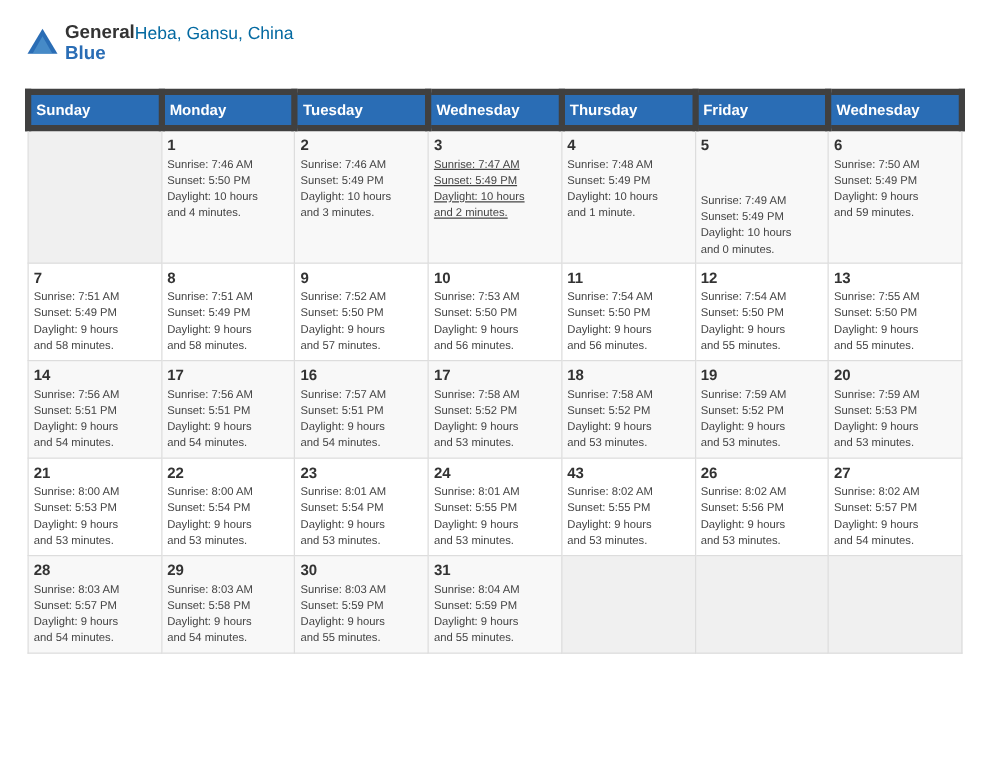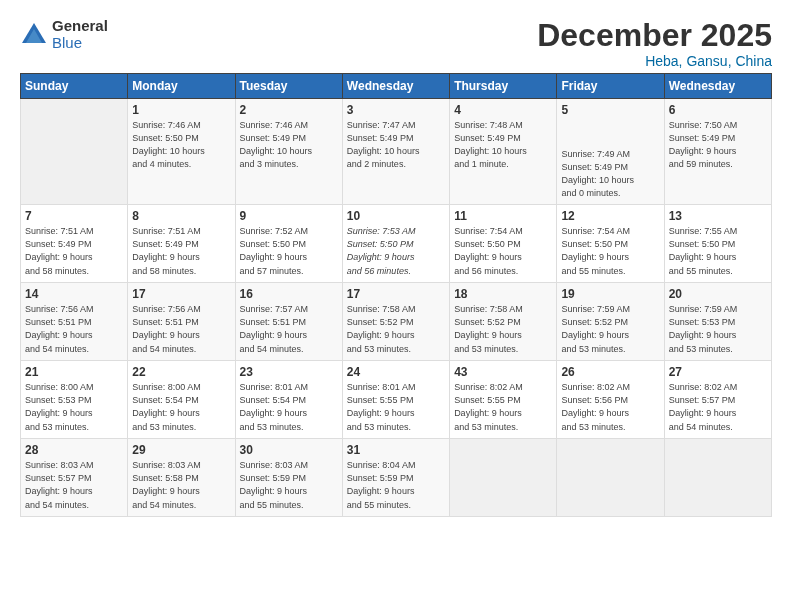--- a/index.html
+++ b/index.html
@@ -18,9 +18,8 @@
     }
     .header {
       display: flex;
-      justify-content: space-between;
       align-items: flex-start;
-      margin-bottom: 4px;
+      margin-bottom: 20px;
     }
     .logo {
       display: flex;

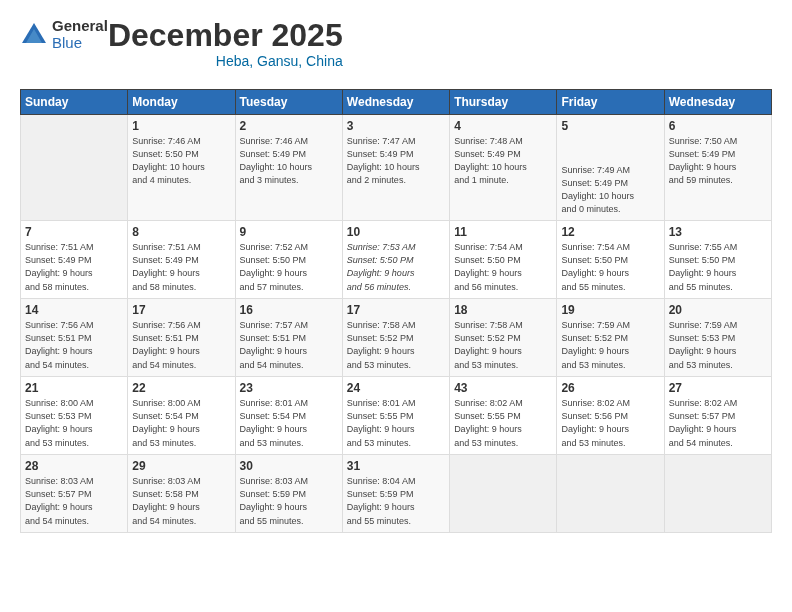--- a/index.html
+++ b/index.html
@@ -38,7 +38,7 @@
     }
     .logo-blue {
       font-size: 15px;
-      font-weight: normal;
+      font-weight: bold;
       color: #2a6db5;
     }
     .logo-icon {

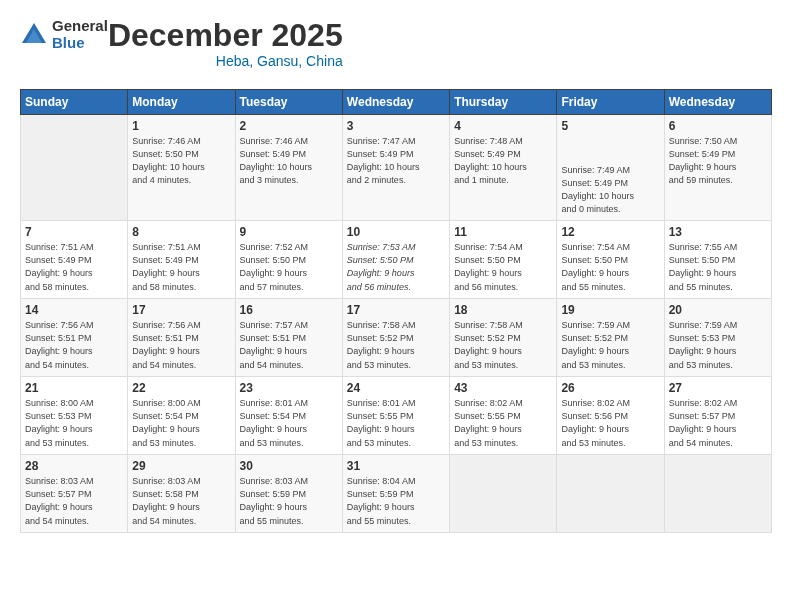--- a/index.html
+++ b/index.html
@@ -120,7 +120,6 @@
       </div>
     </div>
     <div class="title-area">
-      <div class="month-title">December 2025</div>
       <div class="location">Heba, Gansu, China</div>
     </div>
   </div>

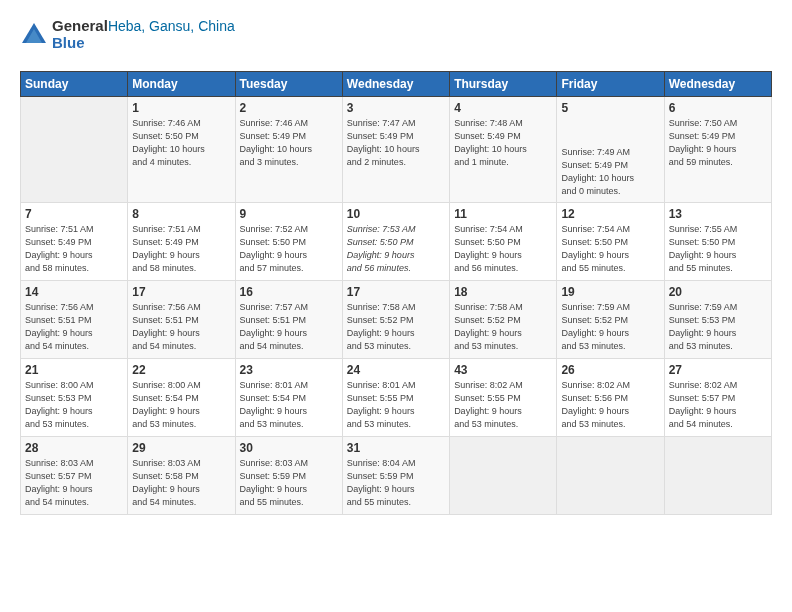--- a/index.html
+++ b/index.html
@@ -72,7 +72,7 @@
       font-size: 12px;
       font-weight: bold;
       text-align: left;
-      border: 1px solid #404040;
+      border: 5px solid #404040;
     }
     tbody tr {
       background: #fff;

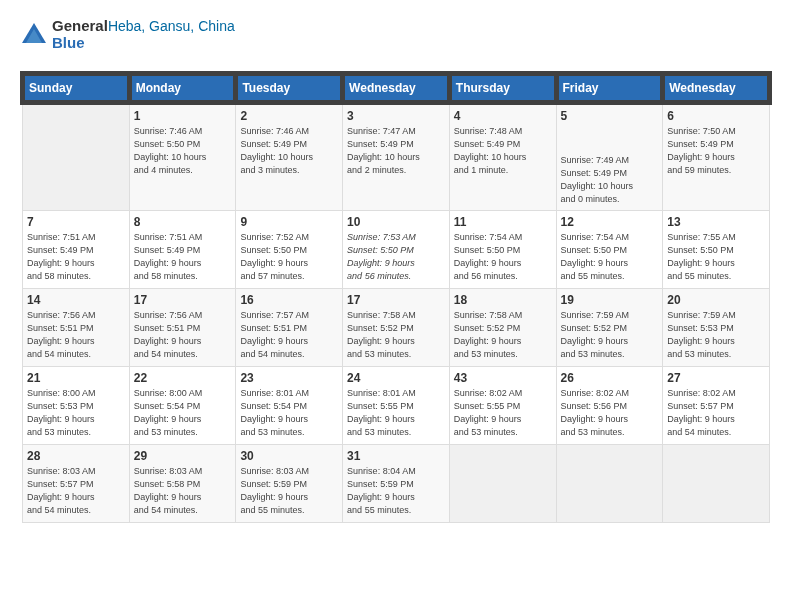--- a/index.html
+++ b/index.html
@@ -155,7 +155,7 @@
           </td>
           <td>
             <span class="day-num">3</span>
-            <div class="day-info" style="white-space: pre-line;">Sunrise: 7:47 AM
+            <div class="day-info" style="white-space: pre-line; text-decoration: underline;">Sunrise: 7:47 AM
 Sunset: 5:49 PM
 Daylight: 10 hours
 and 2 minutes.</div>

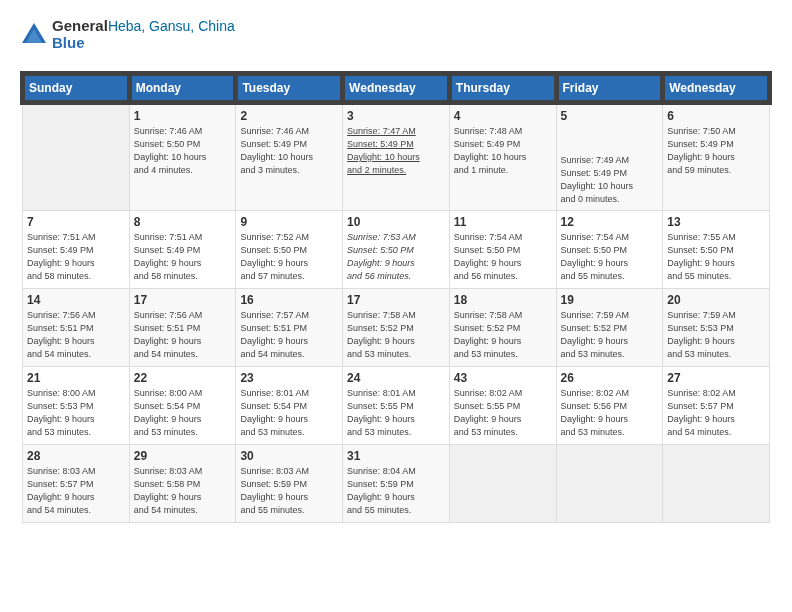--- a/index.html
+++ b/index.html
@@ -206,7 +206,7 @@
           </td>
           <td>
             <span class="day-num">10</span>
-            <div class="day-info" style="white-space: pre-line; font-style: italic;">Sunrise: 7:53 AM
+            <div class="day-info" style="white-space: pre-line;">Sunrise: 7:53 AM
 Sunset: 5:50 PM
 Daylight: 9 hours
 and 56 minutes.</div>

